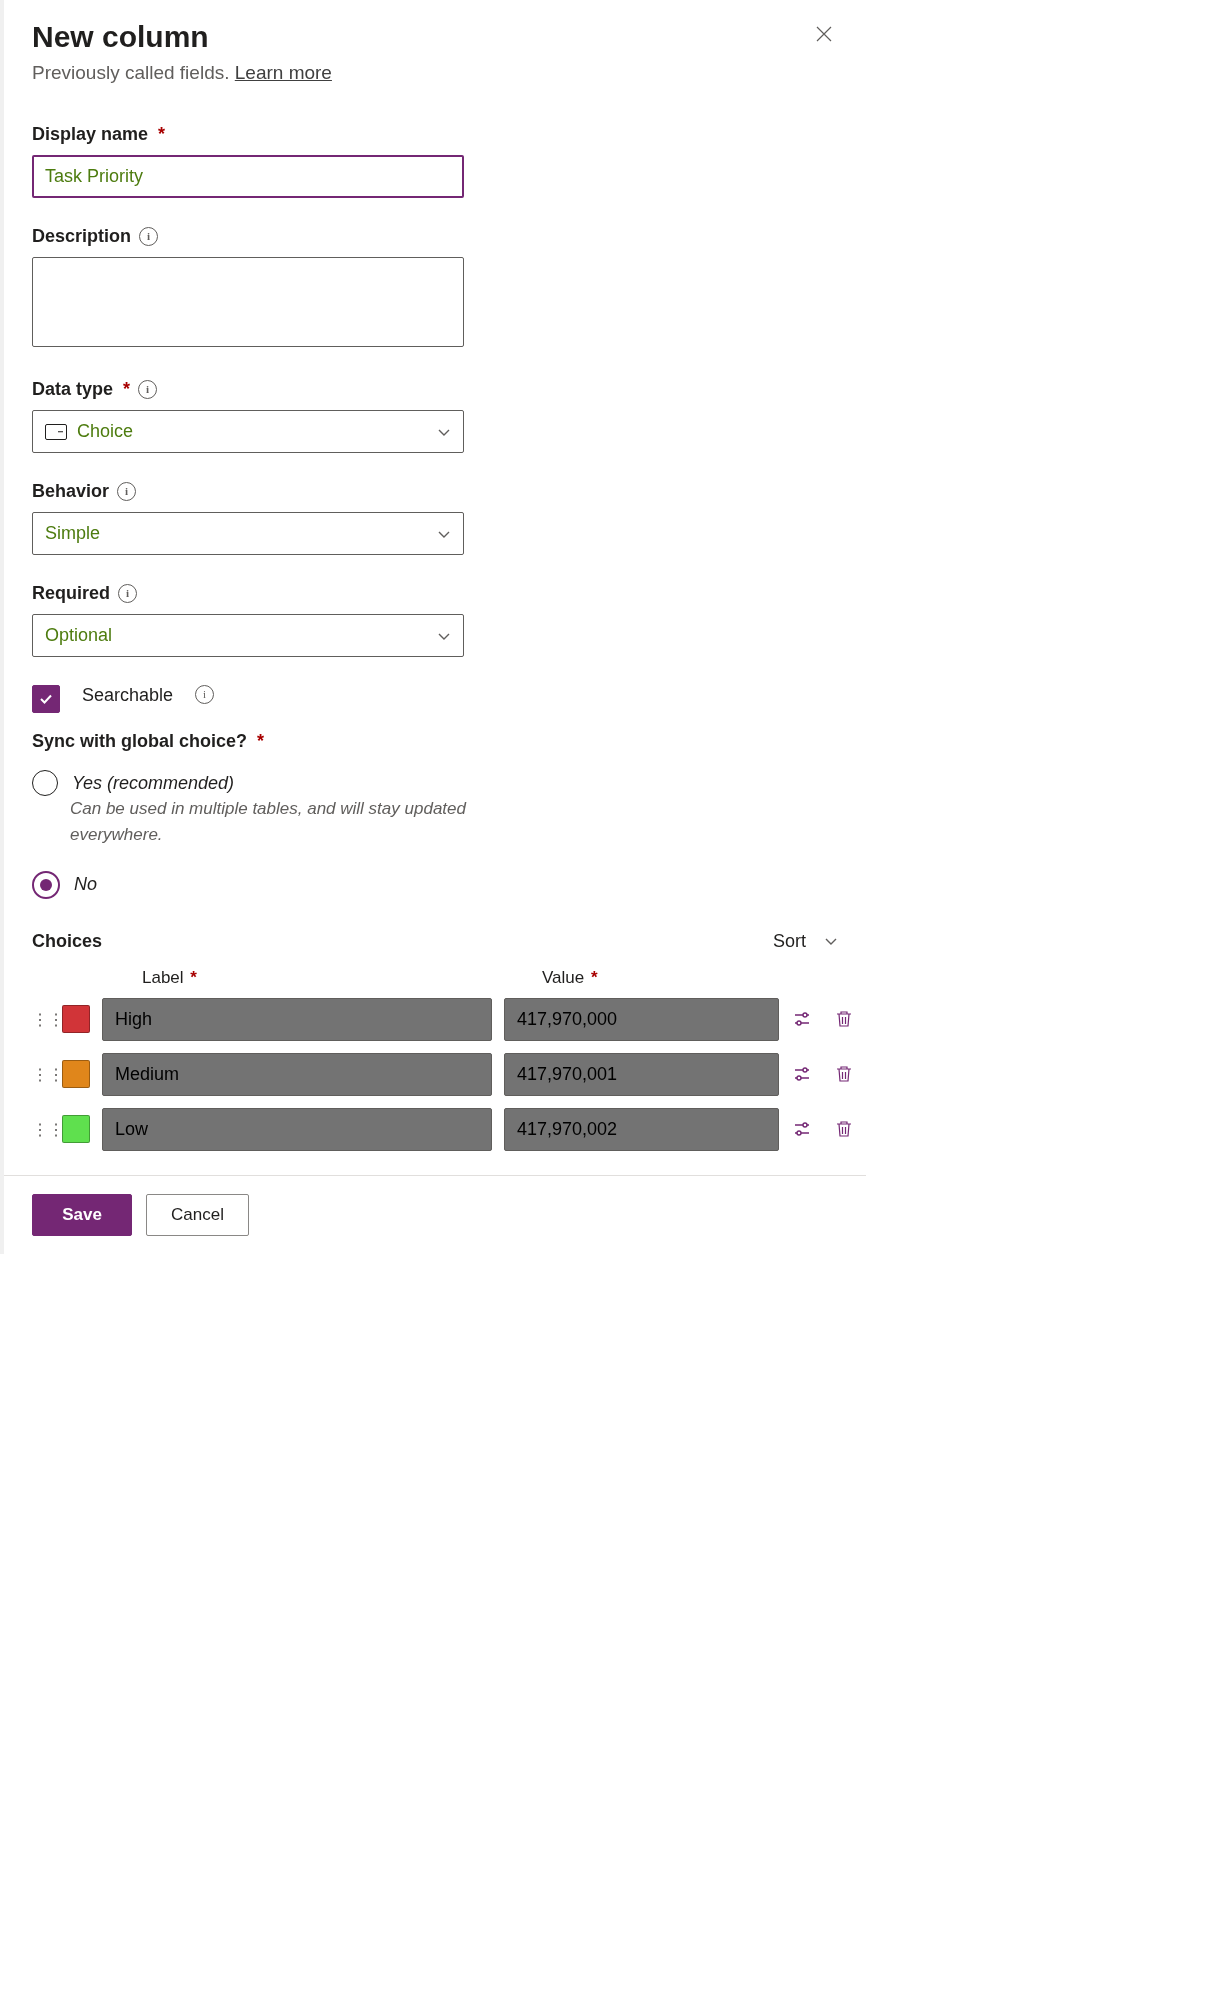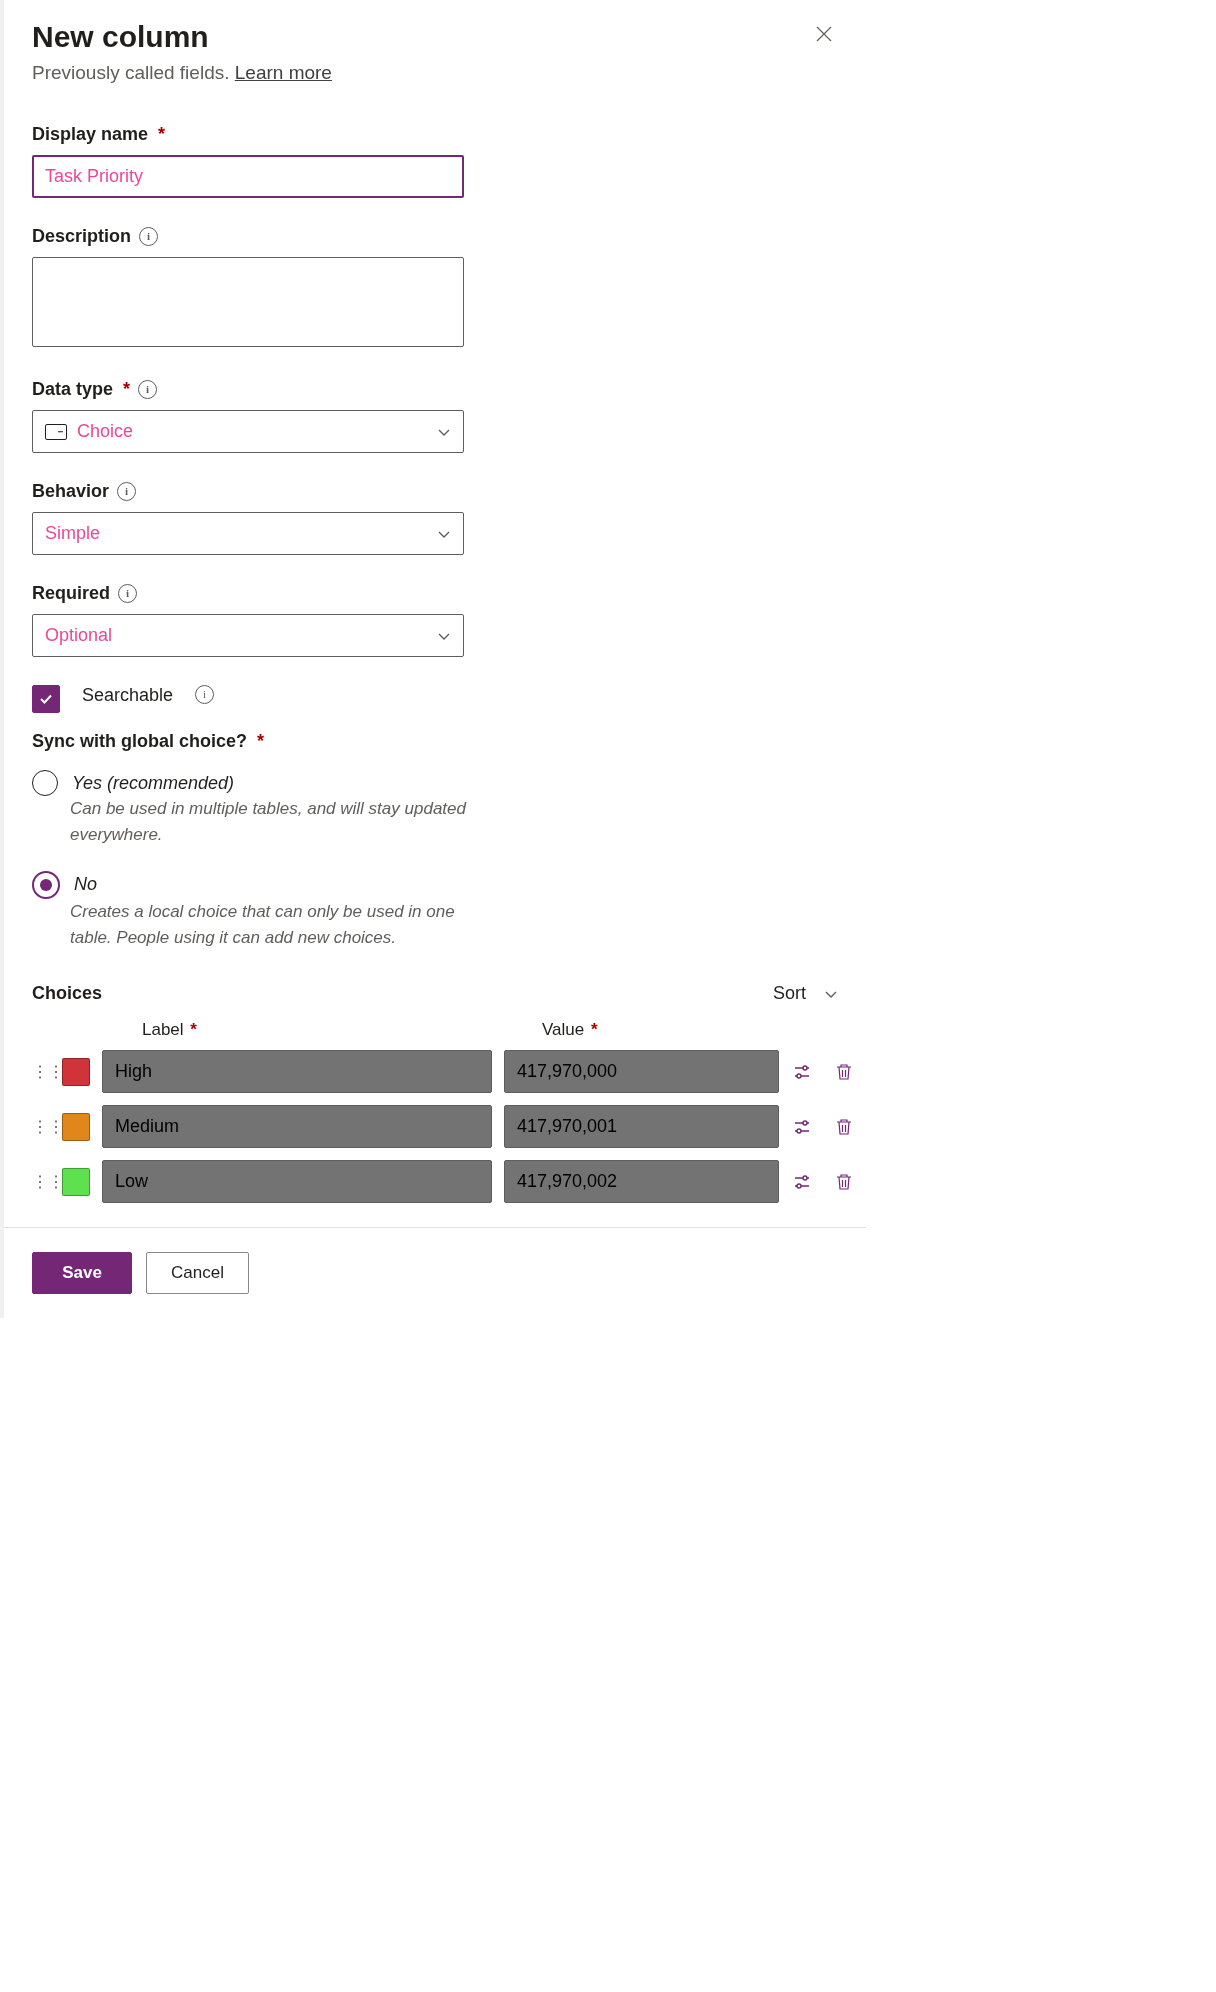--- a/index.html
+++ b/index.html
@@ -81,7 +81,7 @@
     border-radius: 2px;
     padding: 10px 12px;
     background: #fff;
-    color: #ec4899;
+    color: #4d7c0f;
   }
   .text-input.focused {
     border: 2px solid #742774;

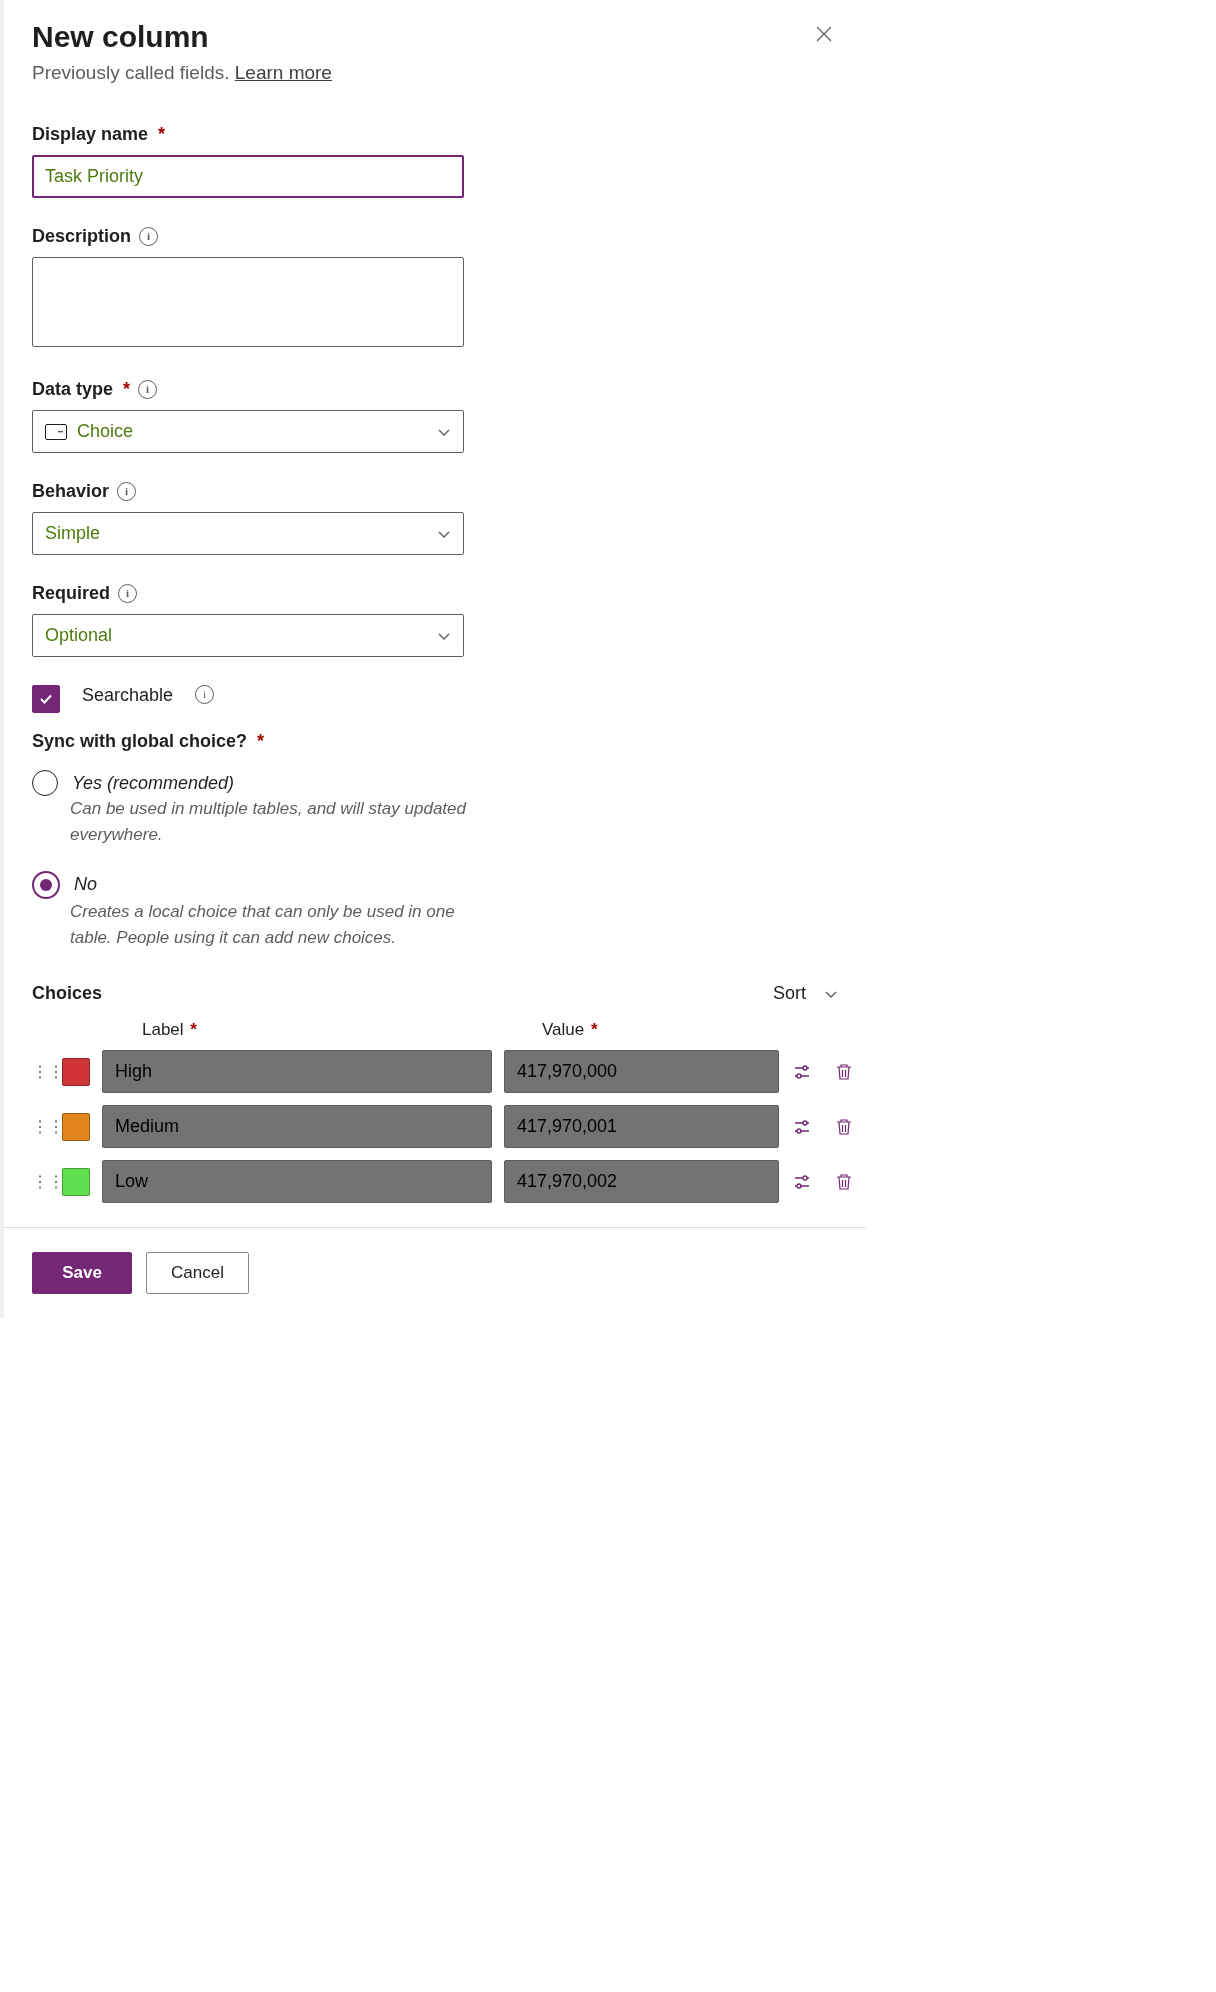--- a/index.html
+++ b/index.html
@@ -402,7 +402,6 @@
       <span class="radio selected"></span>
       <span>No</span>
     </div>
-    <div class="radio-desc">Creates a local choice that can only be used in one table. People using it can add new choices.</div>
   </div>
 
   <div class="choices-header">

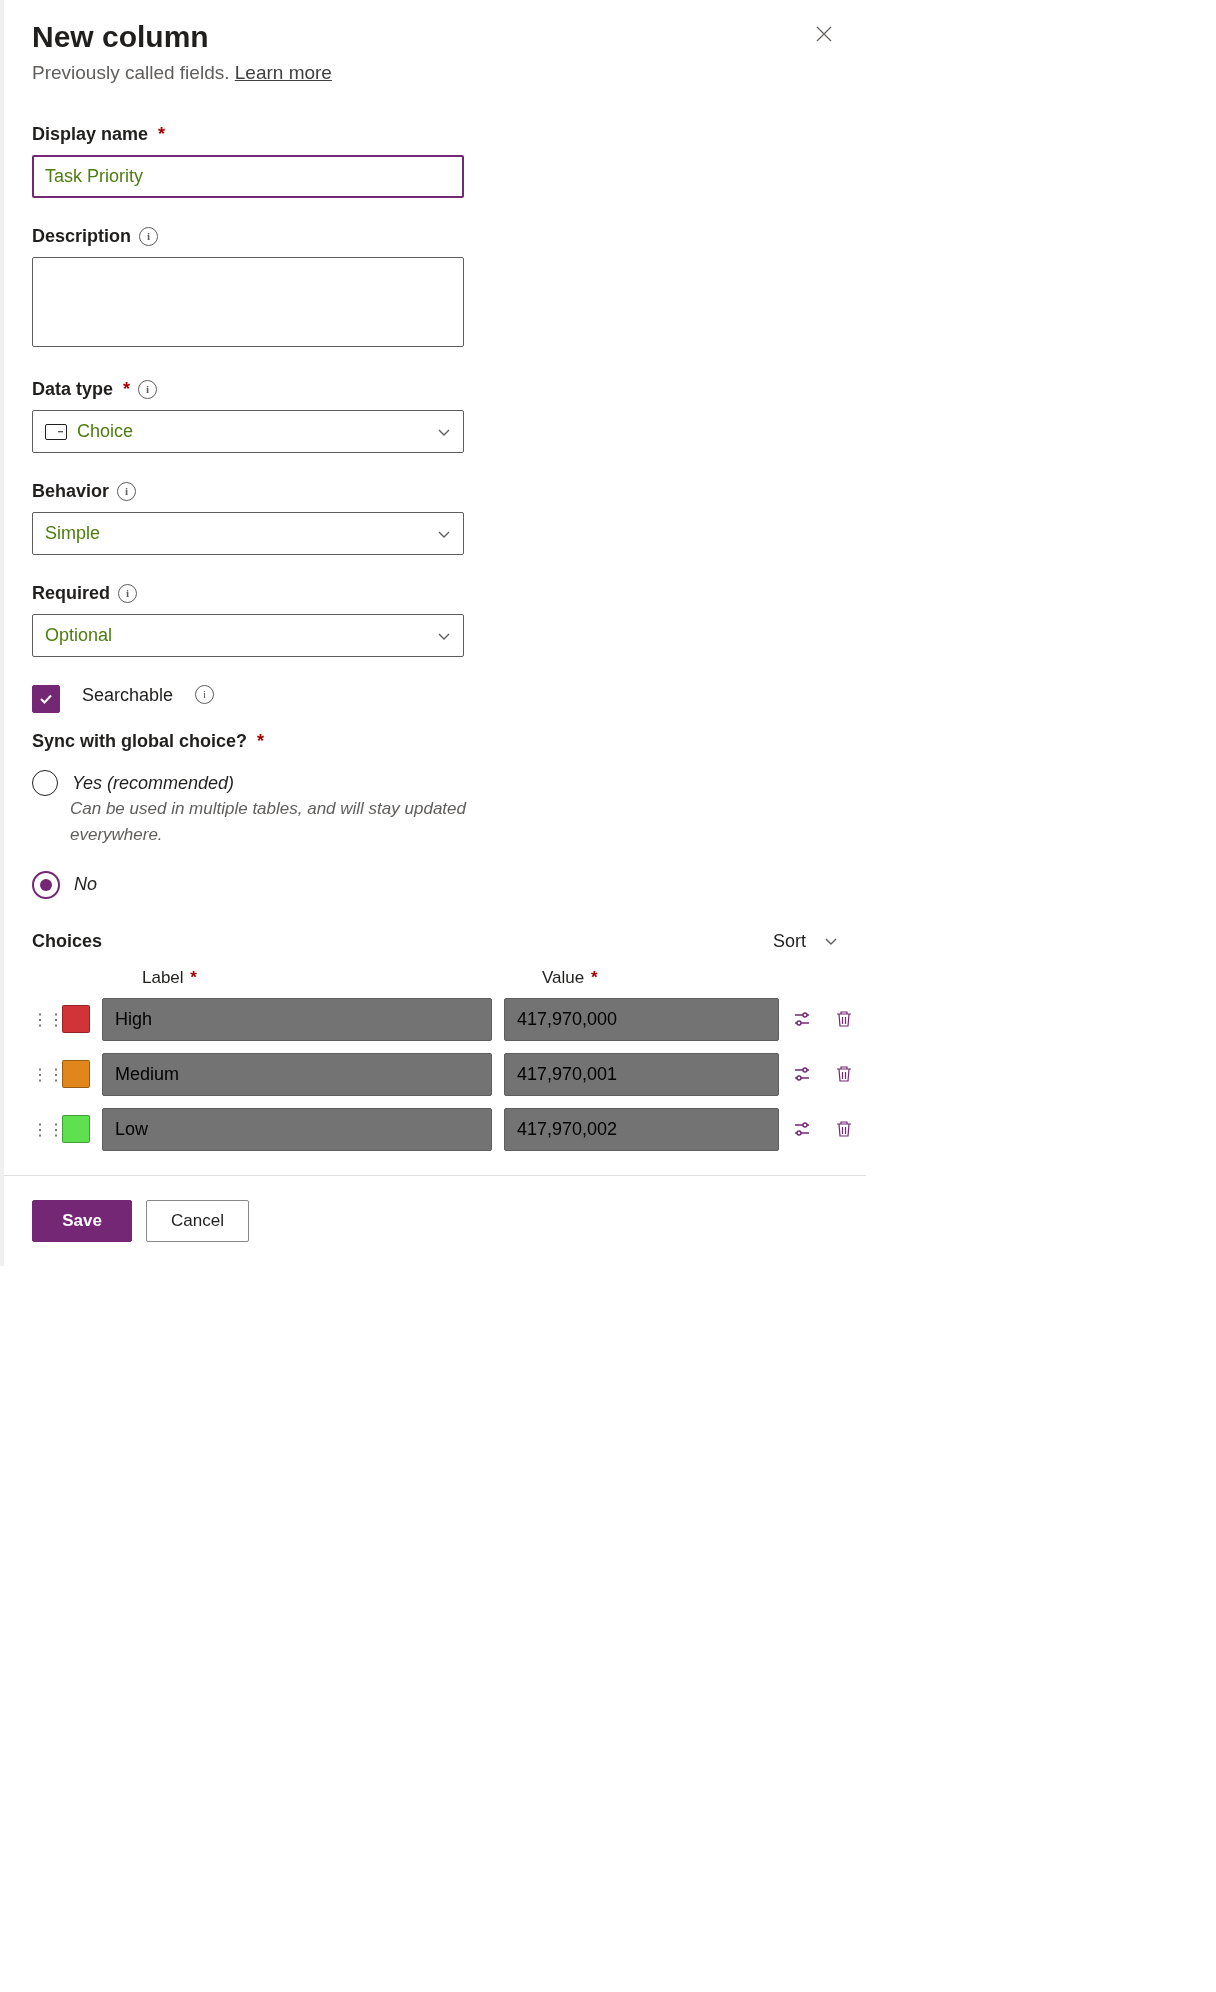--- a/index.html
+++ b/index.html
@@ -263,7 +263,7 @@
   .footer {
     border-top: 1px solid #e1dfdd;
     margin: 24px -28px 0 -28px;
-    padding: 24px 28px;
+    padding: 18px 28px;
     display: flex;
     gap: 14px;
   }

